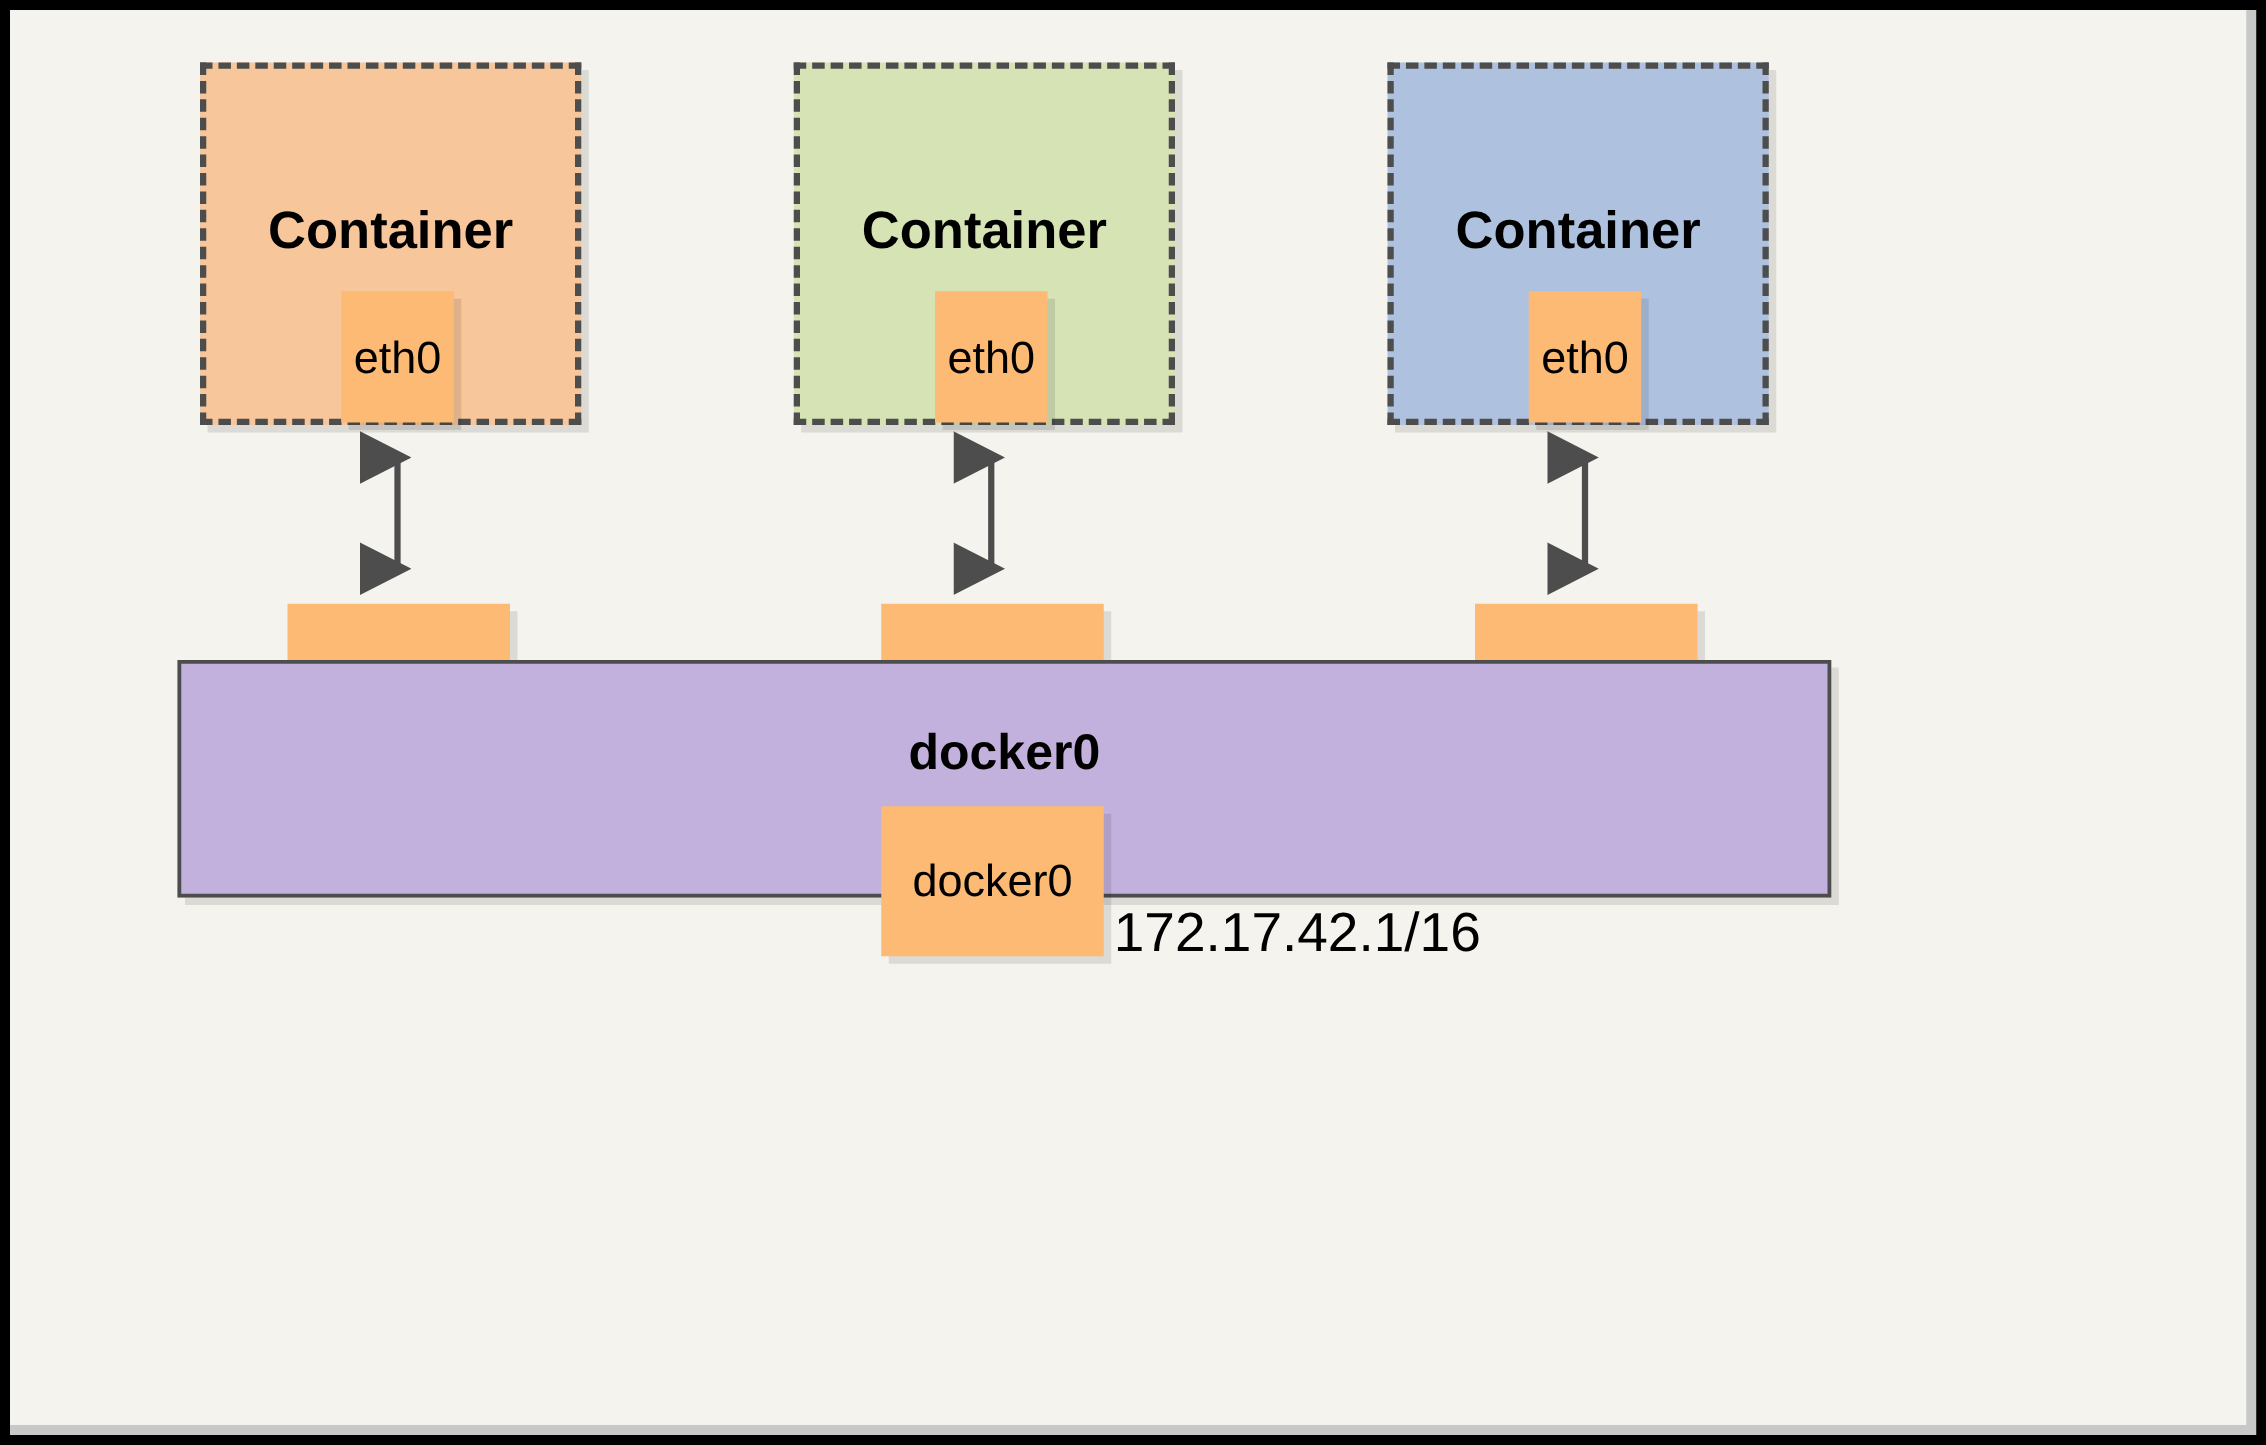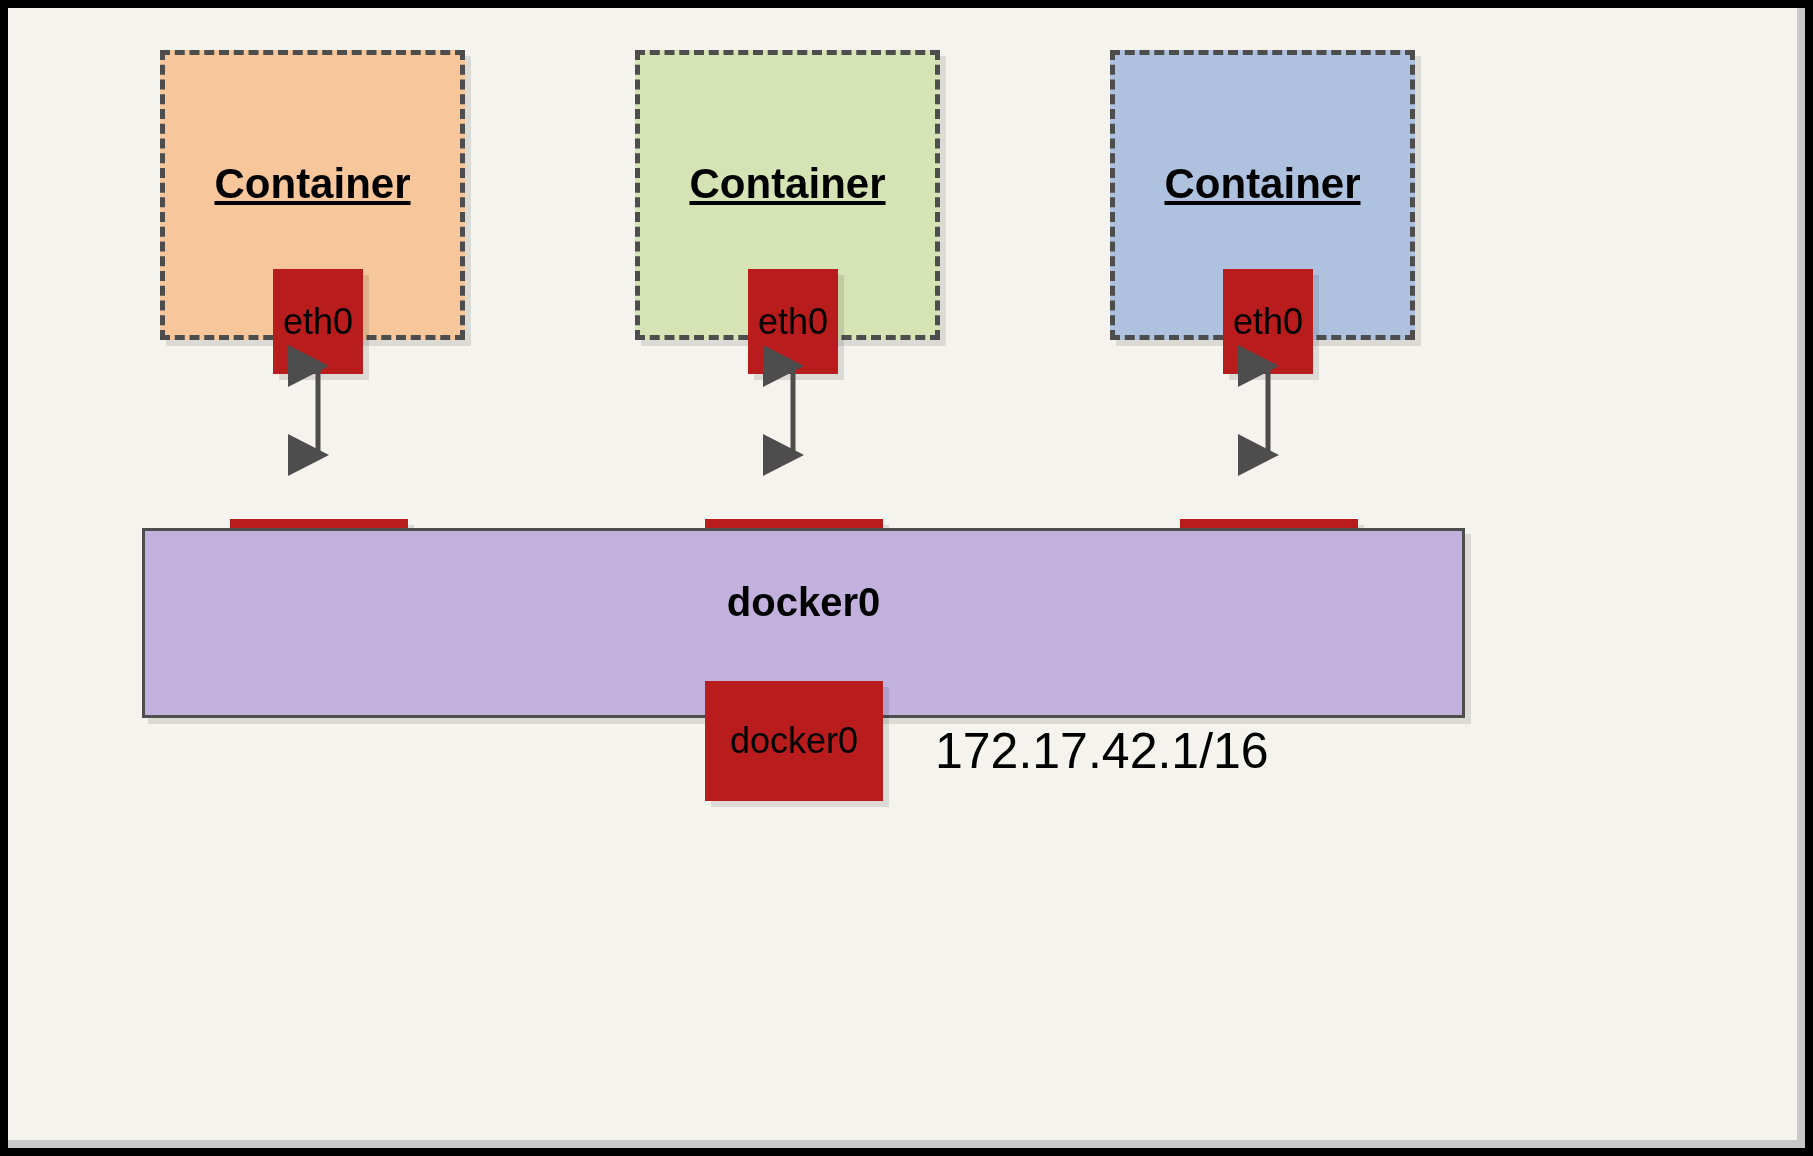--- a/index.html
+++ b/index.html
@@ -49,7 +49,6 @@
     font-weight: bold;
     color: #000000;
     letter-spacing: 0px;
-    text-decoration: underline;
   }
 
   

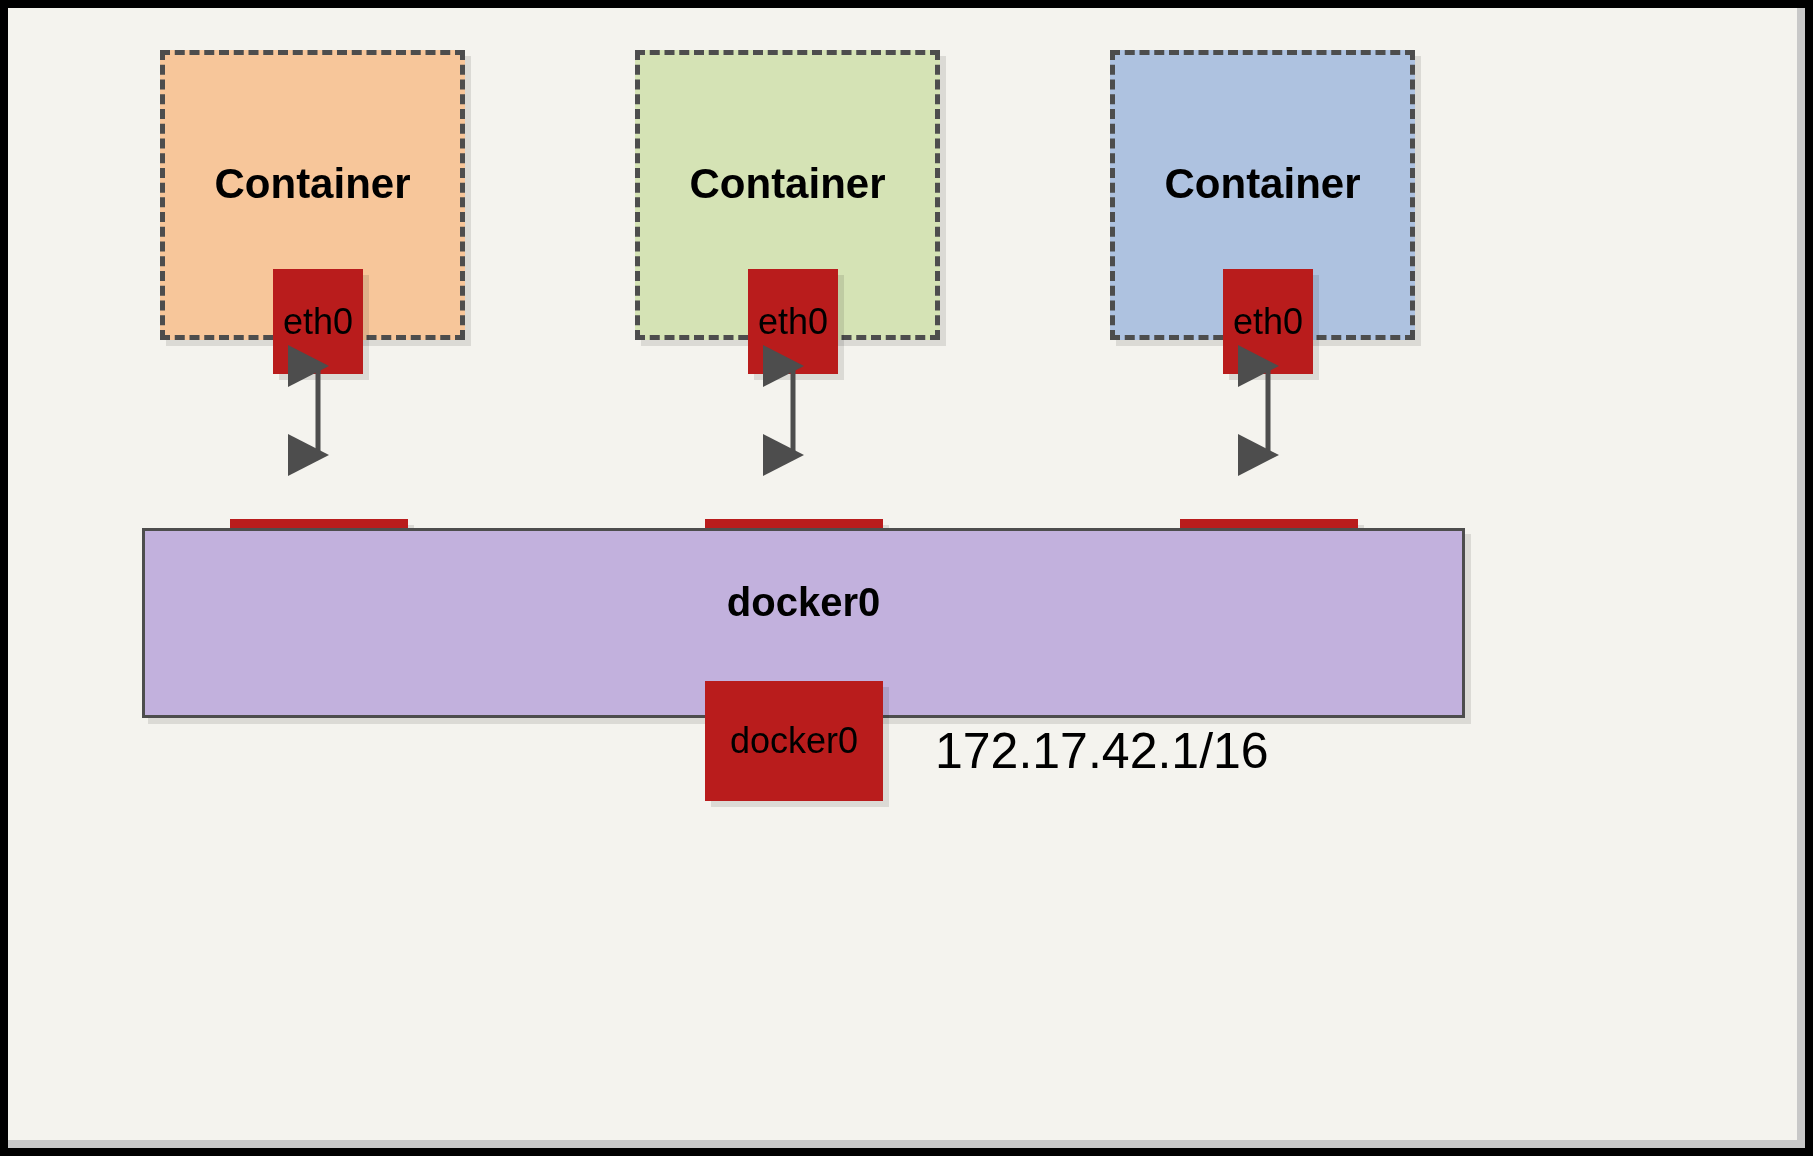--- a/index.html
+++ b/index.html
@@ -54,7 +54,7 @@
   
   .note-box {
     position: absolute;
-    background: #b91c1c;
+    background: #fdba74;
     box-sizing: border-box;
     box-shadow: 6px 6px 0 0 rgba(0,0,0,0.10);
     display: flex;
@@ -62,7 +62,6 @@
     justify-content: center;
     font-size: 36px;
     color: #000000;
-    margin-top: 36px;
   }
 
   

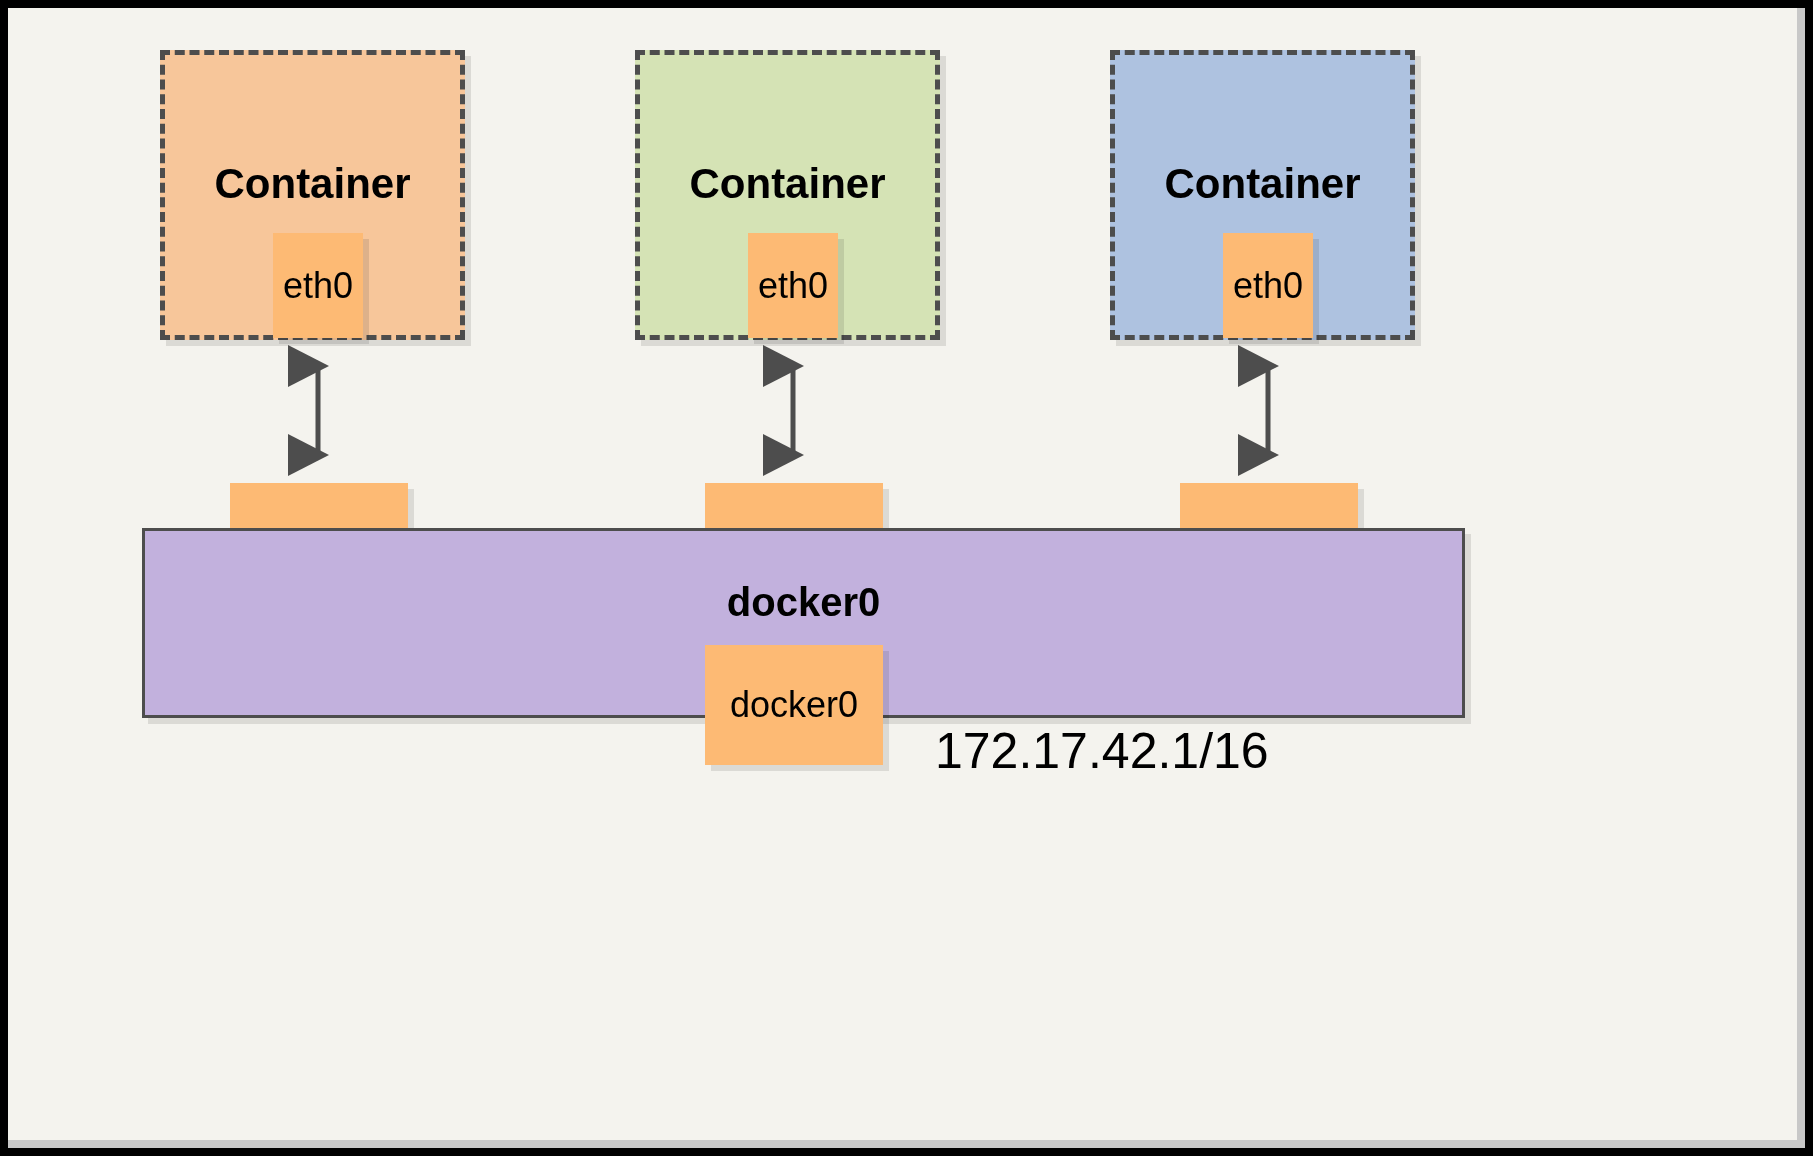--- a/index.html
+++ b/index.html
@@ -91,7 +91,7 @@
     color: #000000;
     white-space: nowrap;
   }
-  #ip-label { font-size: 50px; margin-left: 44px; }
+  #ip-label { font-size: 44px; }
   #host-os-label {
     font-size: 82px;
     left: 0;

